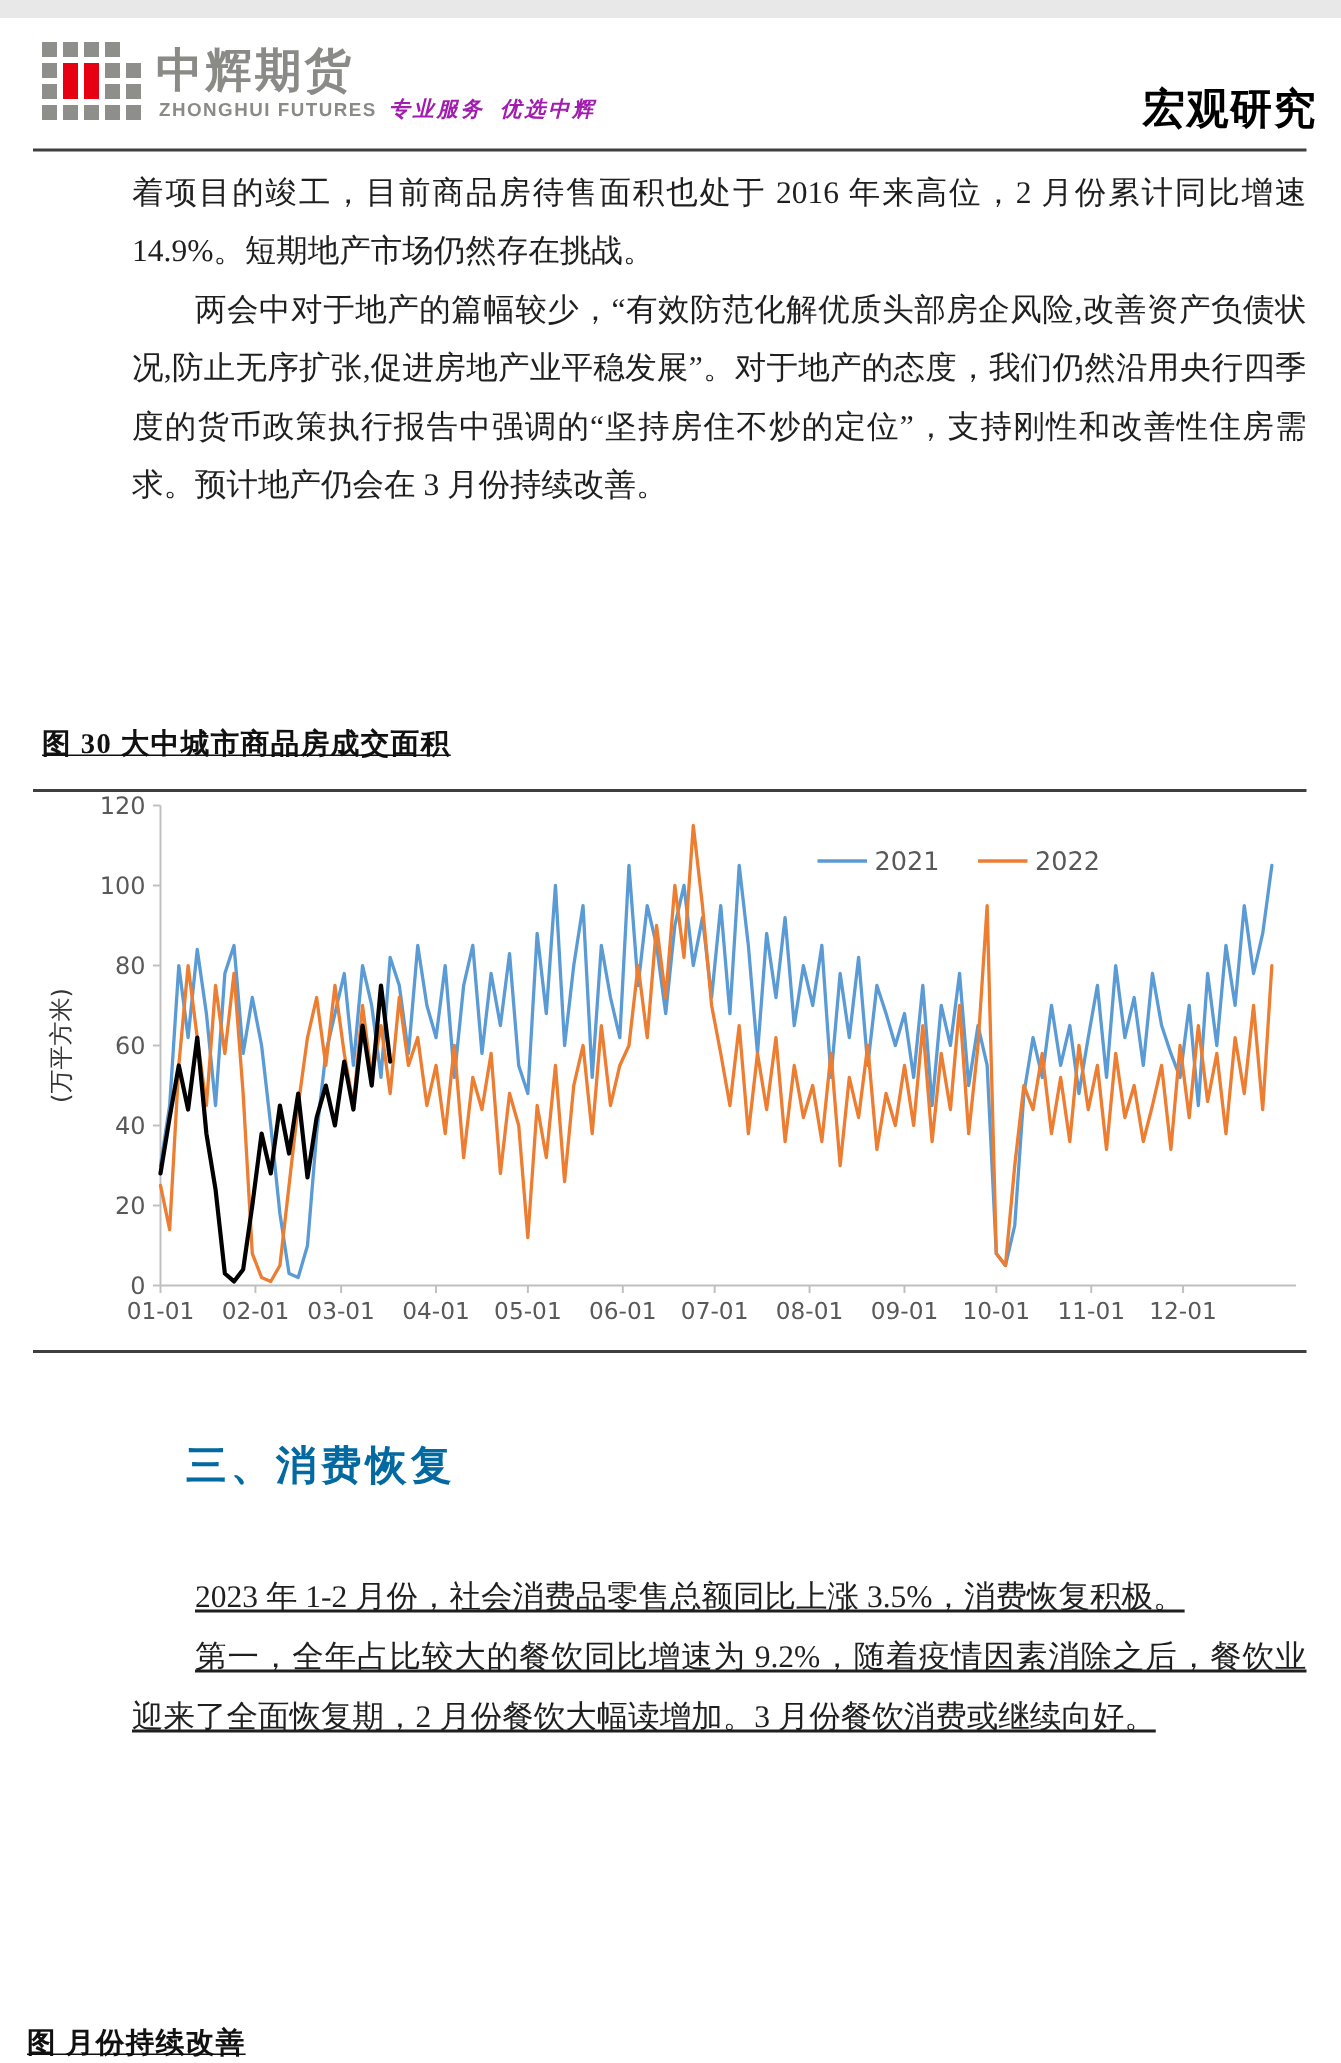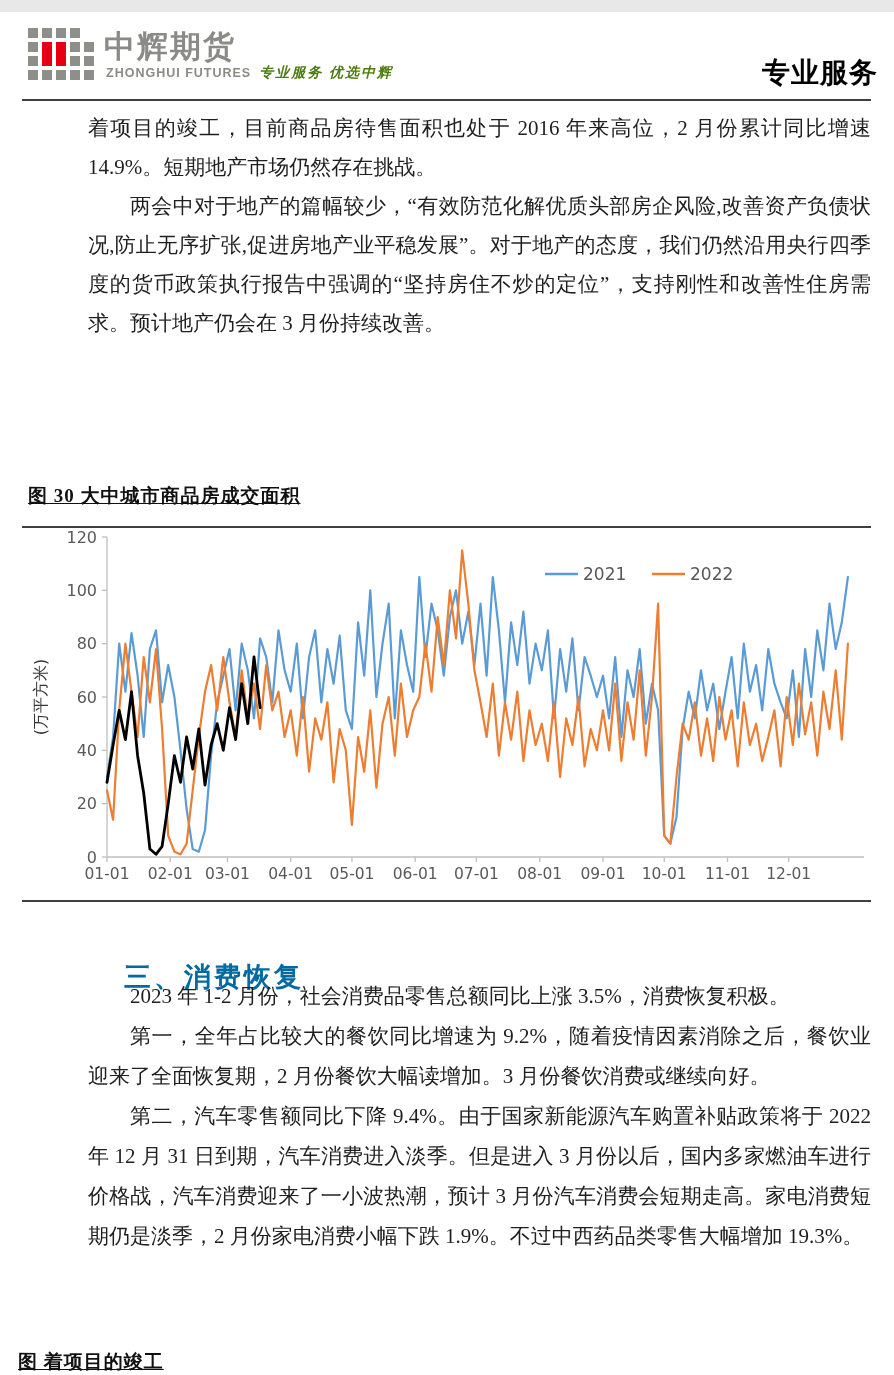--- a/index.html
+++ b/index.html
@@ -27,8 +27,8 @@
     font-size:12.5px;color:#8a8a86;letter-spacing:1px;font-weight:bold;
   }
   .brand-slogan{
-    font-family:Liberation Sans, sans-serif;
-    font-style:italic;font-size:14px;color:#4d7c0f;margin-left:8px;letter-spacing:2px;
+    font-family:Liberation Mono, monospace;
+    font-style:italic;font-size:14px;color:#a21caf;margin-left:8px;letter-spacing:2px;
   }
   .section-label{
     position:absolute;right:16px;top:42px;

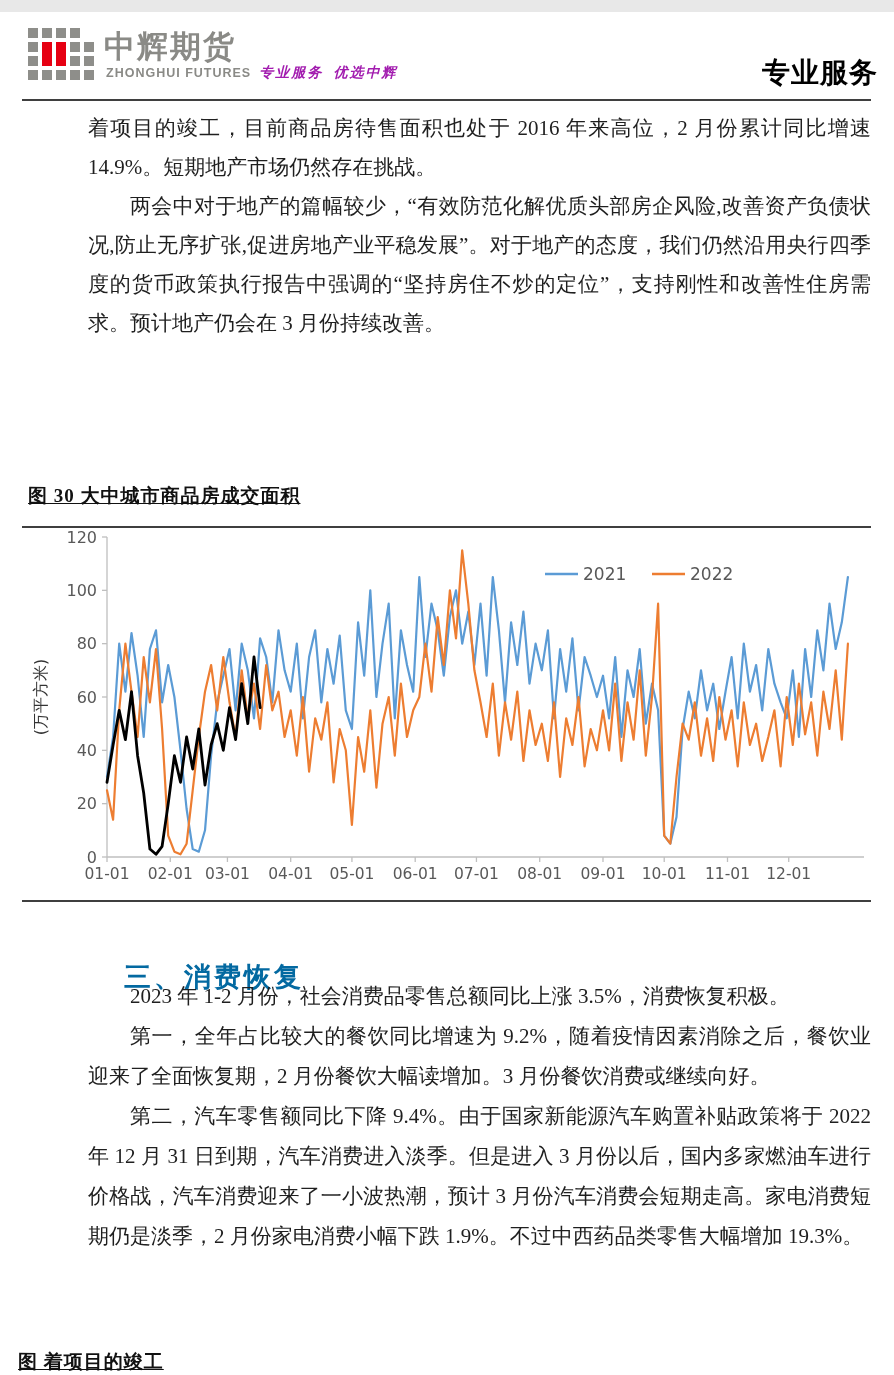--- a/index.html
+++ b/index.html
@@ -94,7 +94,7 @@
   <div class="brand-sub">
     <span>ZHONGHUI FUTURES</span><span class="brand-slogan">专业服务 优选中辉</span>
   </div>
-  <div class="section-label">专业服务</div>
+  <div class="section-label">宏观研究</div>
   <div class="rule rule-header"></div>
 
   <div class="body-block body-top">

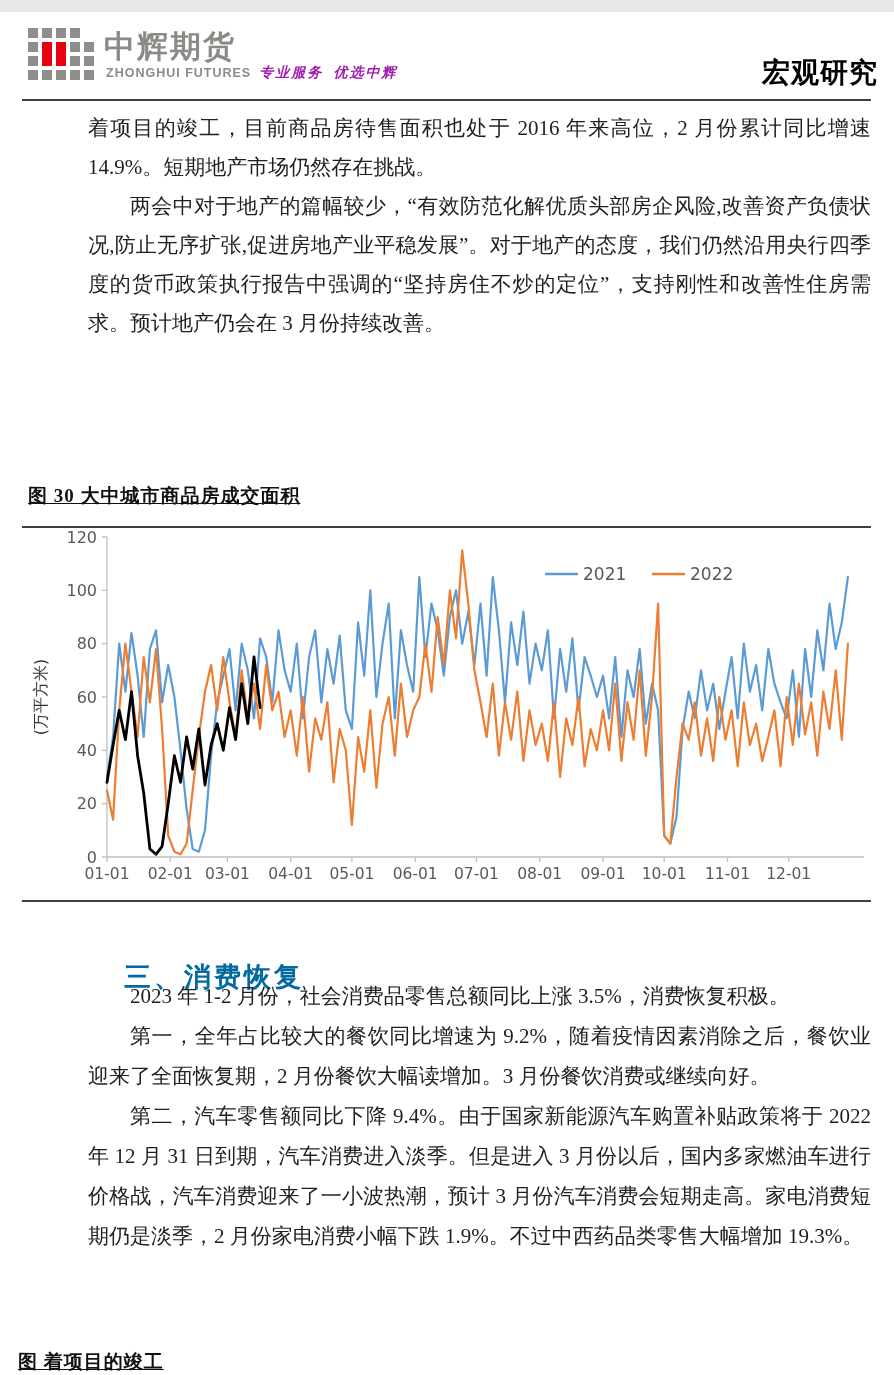--- a/index.html
+++ b/index.html
@@ -45,7 +45,7 @@
     font-size:21px;line-height:39px;text-align:justify;
   }
   .body-top{top:97px;}
-  .body-bottom{top:964px;line-height:40px;}
+  .body-bottom{top:1032px;line-height:40px;text-decoration:underline;}
   .body-block p{margin:0;padding:0;}
   .indent{text-indent:2em;}
   

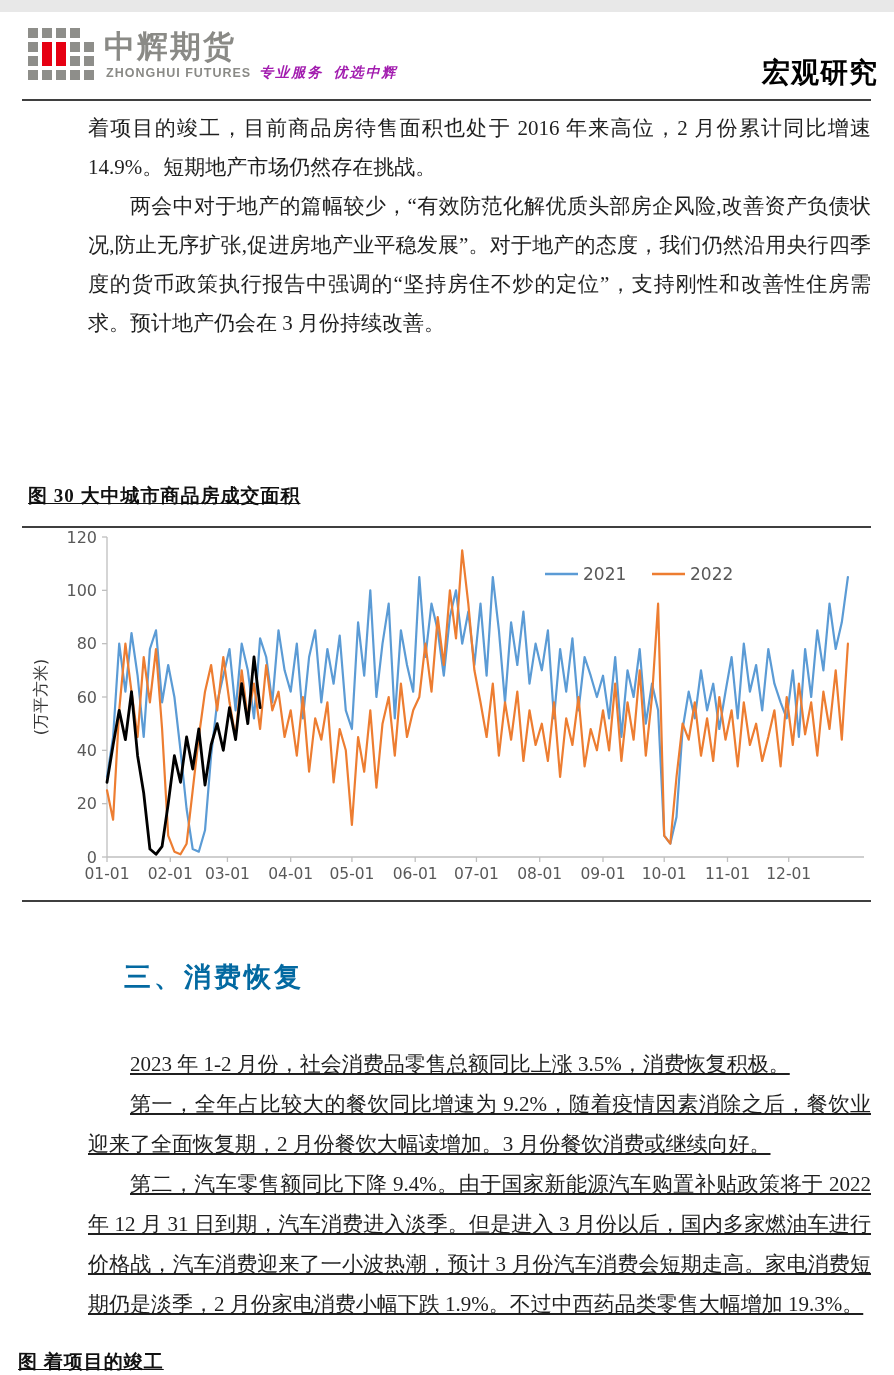--- a/index.html
+++ b/index.html
@@ -163,7 +163,6 @@
   <div class="body-block body-bottom">
     <p class="indent">2023 年 1-2 月份，社会消费品零售总额同比上涨 3.5%，消费恢复积极。</p>
     <p class="indent">第一，全年占比较大的餐饮同比增速为 9.2%，随着疫情因素消除之后，餐饮业迎来了全面恢复期，2 月份餐饮大幅读增加。3 月份餐饮消费或继续向好。</p>
-    <p class="indent">第二，汽车零售额同比下降 9.4%。由于国家新能源汽车购置补贴政策将于 2022 年 12 月 31 日到期，汽车消费进入淡季。但是进入 3 月份以后，国内多家燃油车进行价格战，汽车消费迎来了一小波热潮，预计 3 月份汽车消费会短期走高。家电消费短期仍是淡季，2 月份家电消费小幅下跌 1.9%。不过中西药品类零售大幅增加 19.3%。</p>
   </div>
 
   <div class="fig-caption fig2">图 着项目的竣工</div>

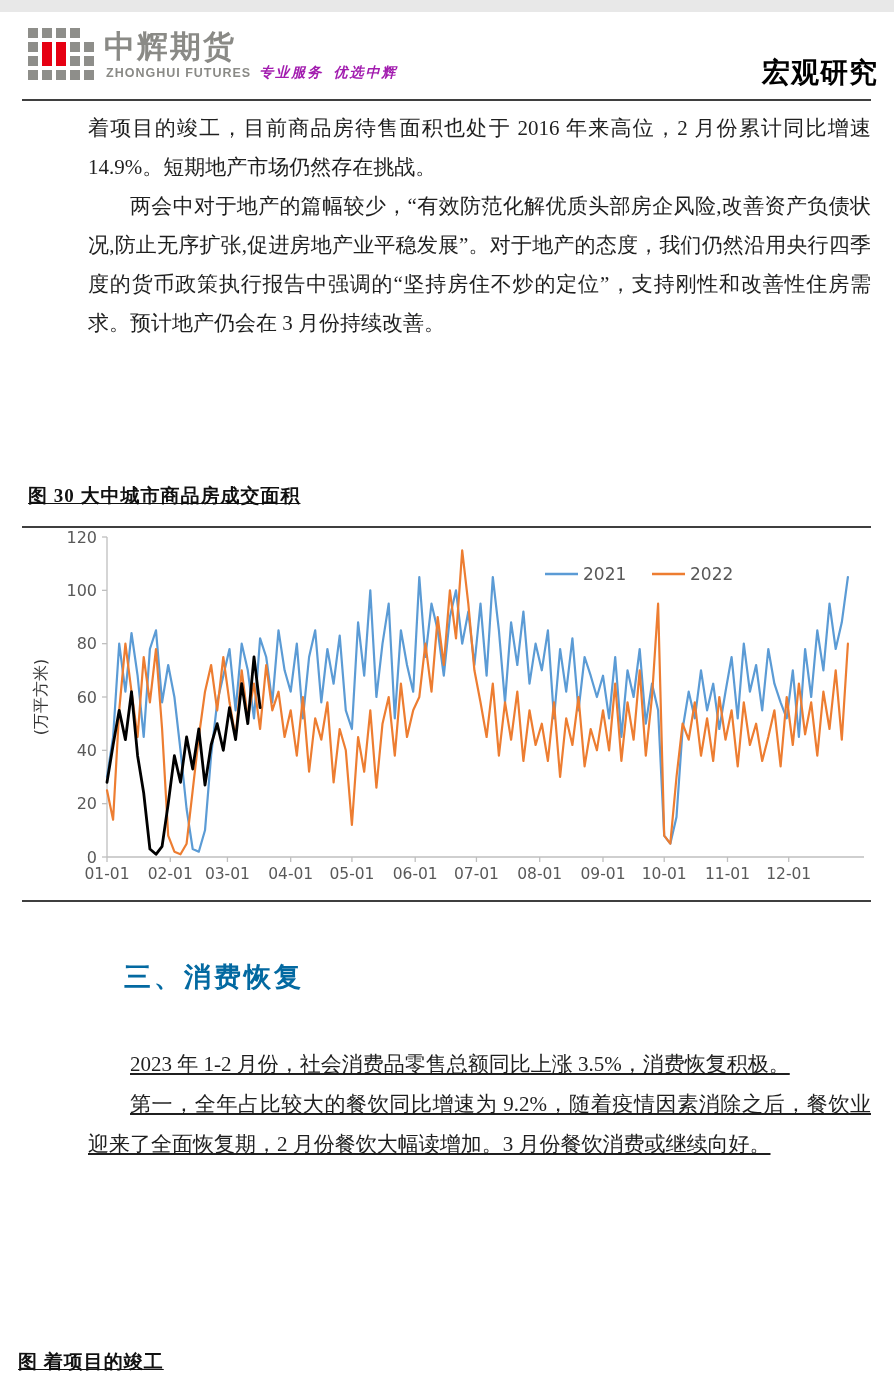--- a/index.html
+++ b/index.html
@@ -165,7 +165,7 @@
     <p class="indent">第一，全年占比较大的餐饮同比增速为 9.2%，随着疫情因素消除之后，餐饮业迎来了全面恢复期，2 月份餐饮大幅读增加。3 月份餐饮消费或继续向好。</p>
   </div>
 
-  <div class="fig-caption fig2">图 着项目的竣工</div>
+  <div class="fig-caption fig2">图 月份持续改善</div>
 
 </div>
 

